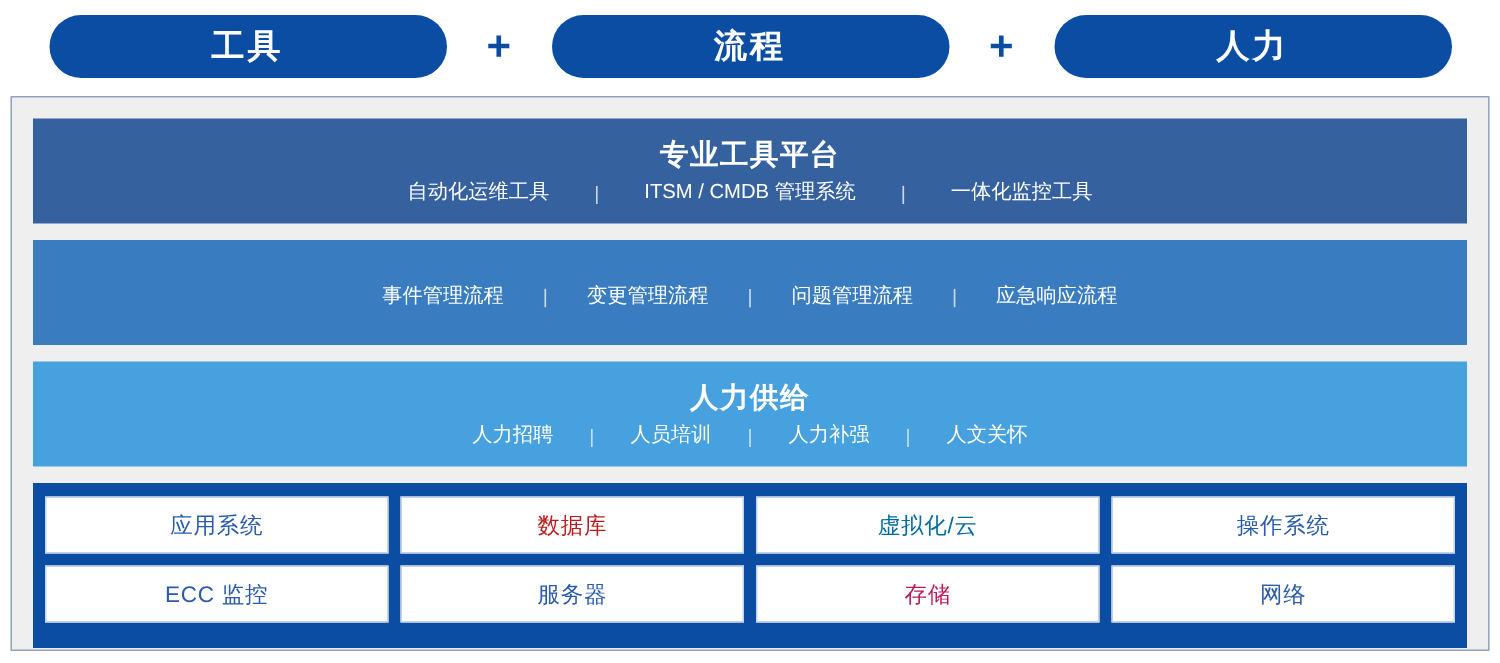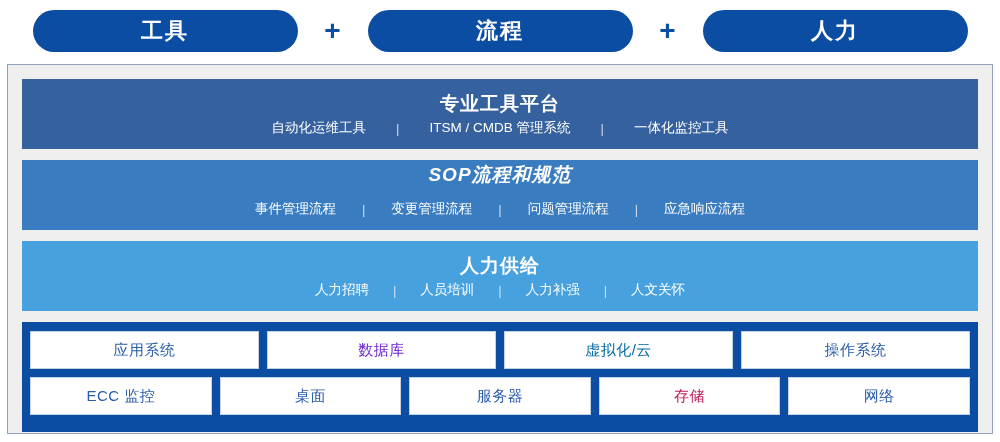--- a/index.html
+++ b/index.html
@@ -166,7 +166,6 @@
   </div>
 
   <div class="band band-2 sp-mid" style="background: rgb(58, 124, 192);">
-    <div class="band-title italic">SOP流程和规范</div>
     <div class="band-items">
       <span class="band-item">事件管理流程</span>
       <span class="band-sep">|</span>

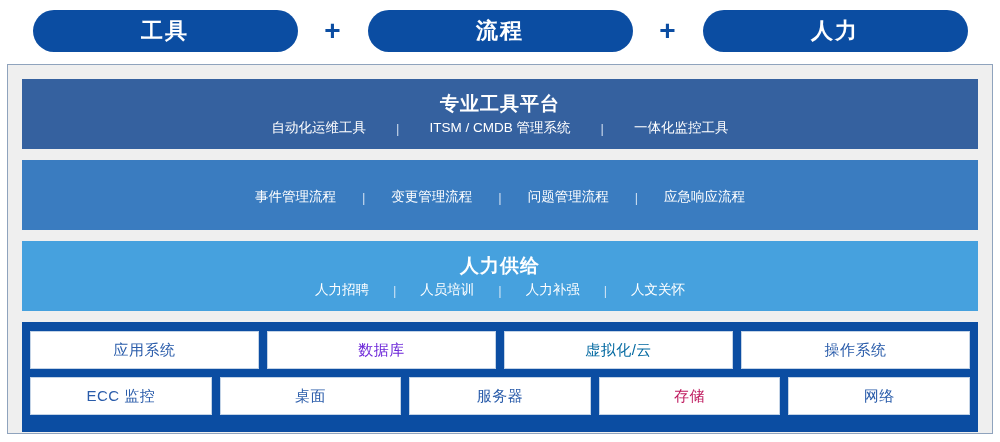--- a/index.html
+++ b/index.html
@@ -195,7 +195,7 @@
       <div class="obj-box" style="color: rgb(42, 92, 170);">
           <span>应用系统</span>
         </div>
-      <div class="obj-box" style="color: #6d28d9;">
+      <div class="obj-box" style="color: #b91c1c;">
           <span>数据库</span>
         </div>
       <div class="obj-box" style="color: #0369a1;">

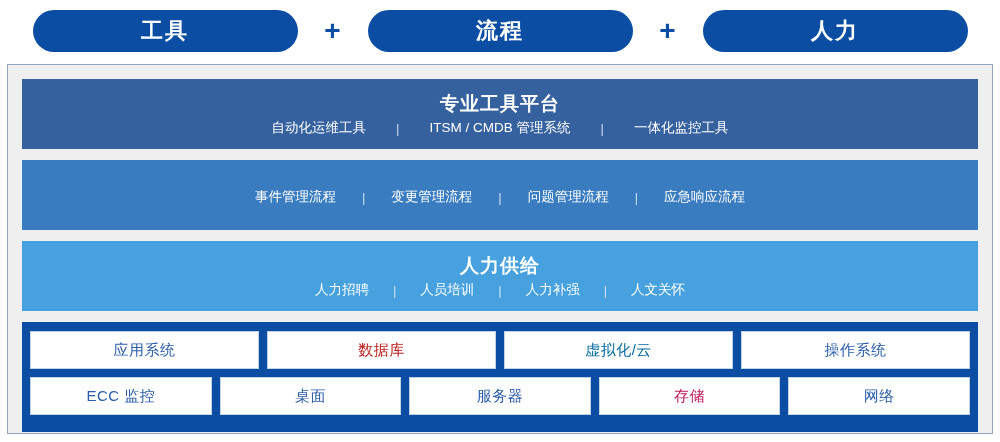--- a/index.html
+++ b/index.html
@@ -210,9 +210,6 @@
           <span>ECC 监控</span>
         </div>
       <div class="obj-box" style="color: rgb(42, 92, 170);">
-          <span>桌面</span>
-        </div>
-      <div class="obj-box" style="color: rgb(42, 92, 170);">
           <span>服务器</span>
         </div>
       <div class="obj-box" style="color: #be185d;">

